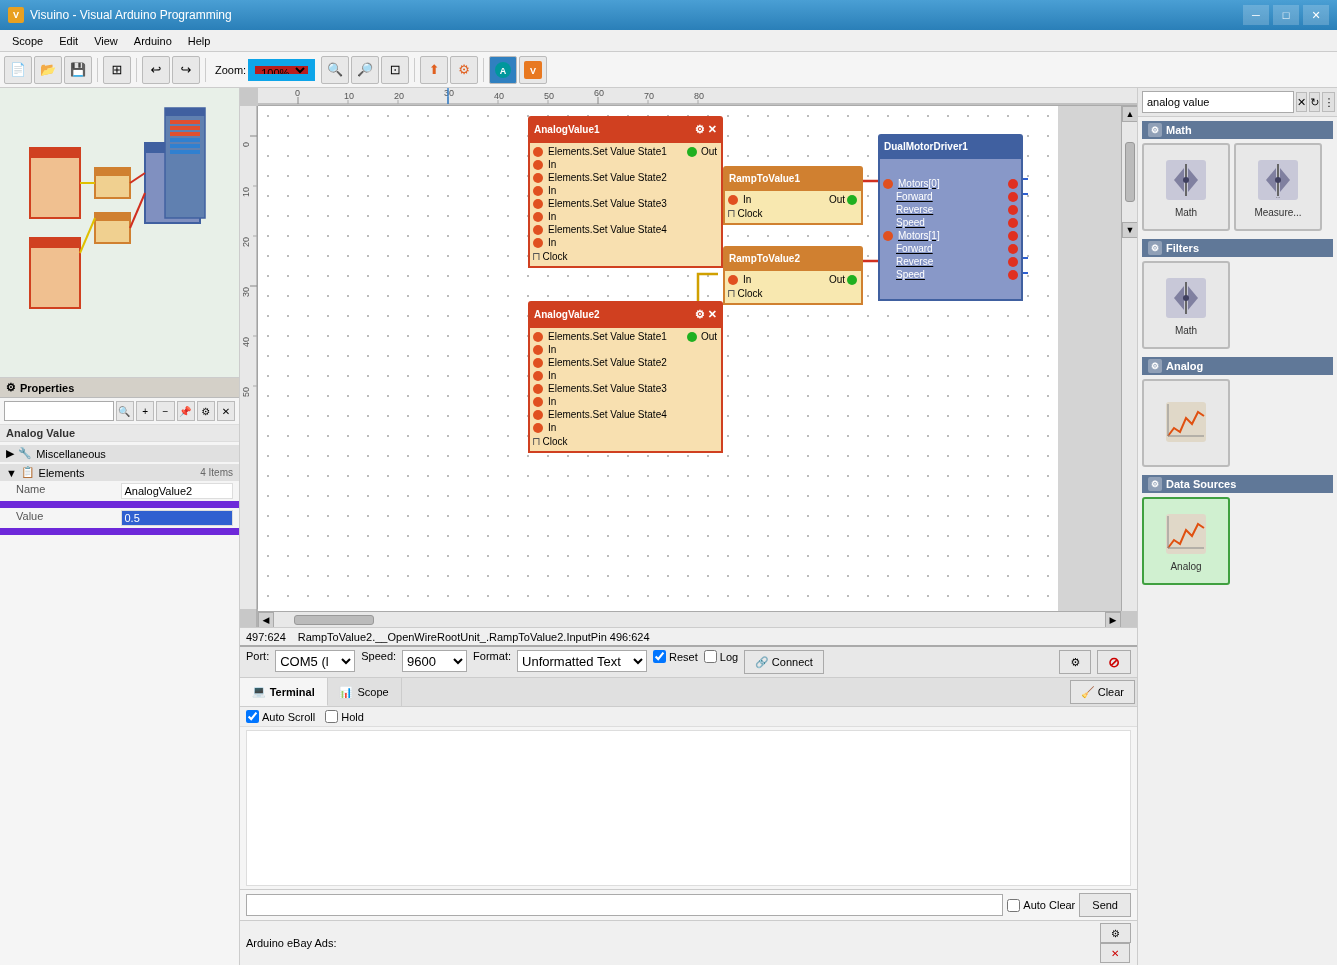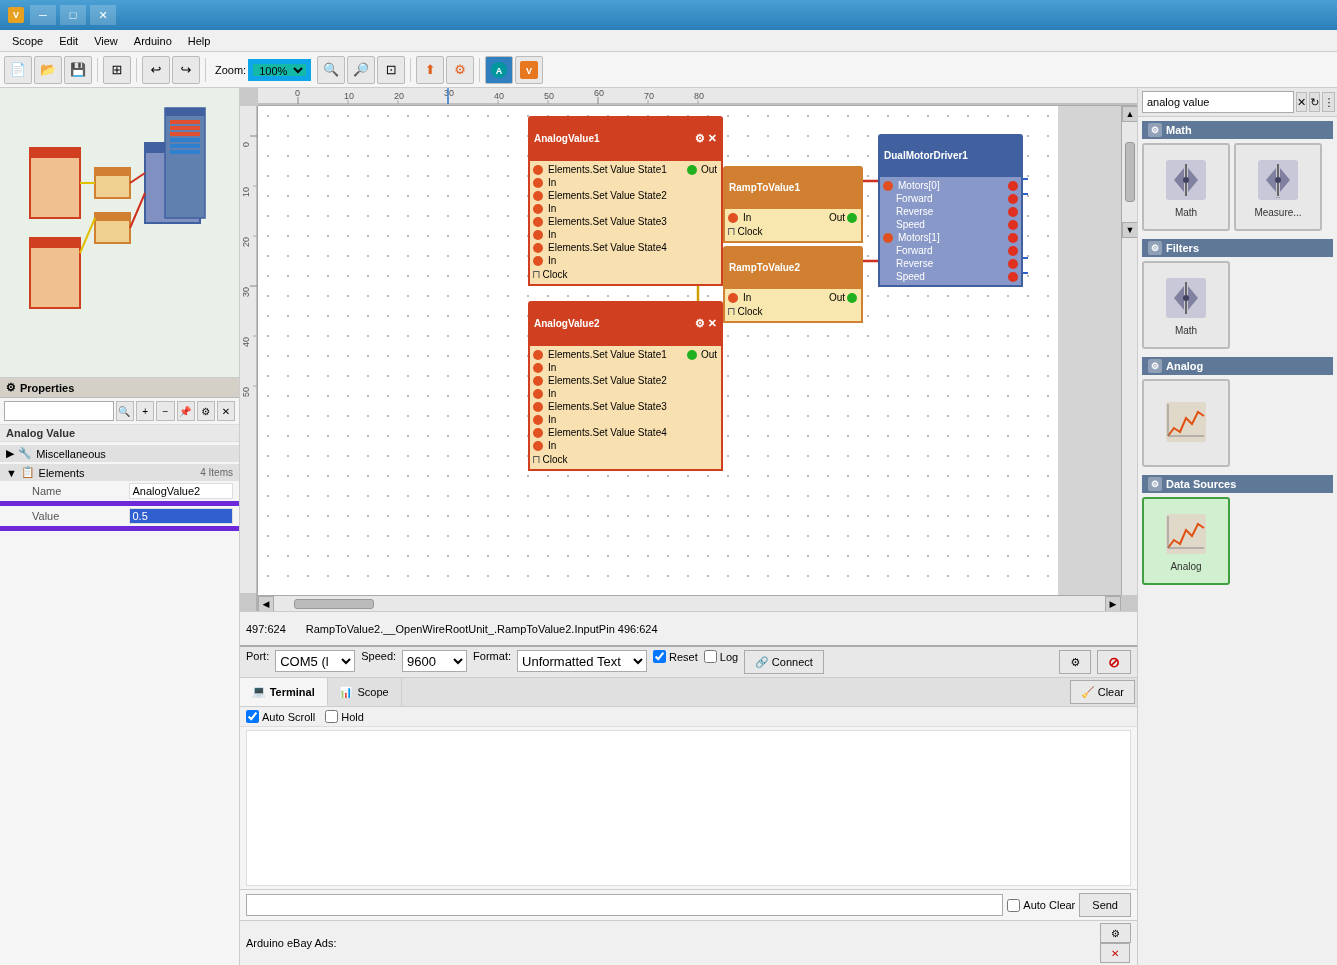--- a/index.html
+++ b/index.html
@@ -326,6 +326,7 @@
 
 <div id="titlebar">
   <span class="icon">V</span>
+  <span class="title">Visuino - Visual Arduino Programming</span>
   <div class="win-btns">
     <button class="win-btn">─</button>
     <button class="win-btn">□</button>

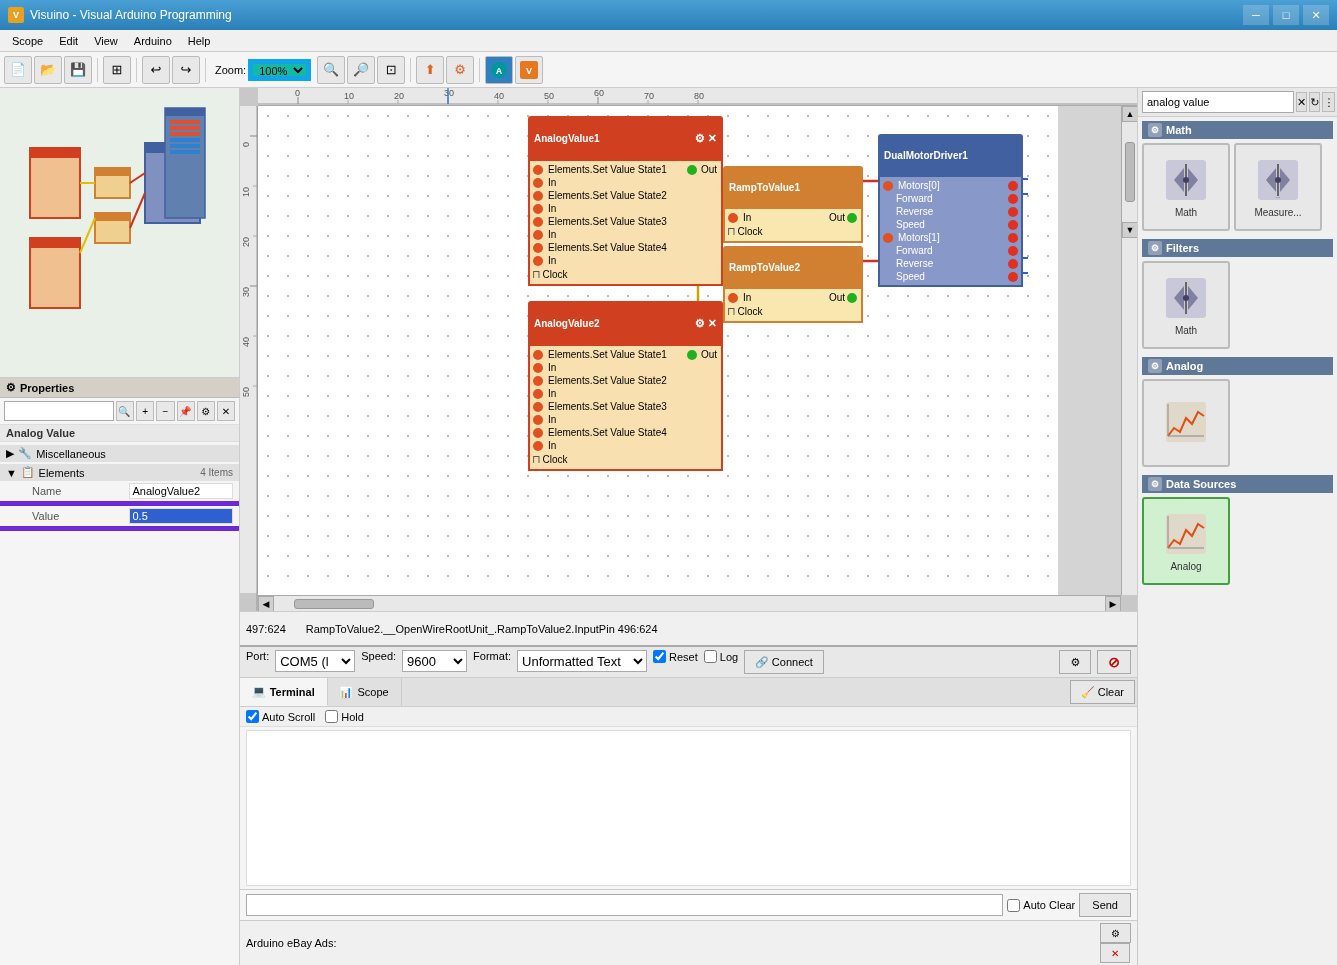--- a/index.html
+++ b/index.html
@@ -46,7 +46,7 @@
     .tb-sep { width: 1px; height: 24px; background: #ccc; margin: 0 3px; }
     .zoom-control { display: flex; align-items: center; gap: 2px; margin: 0 4px; }
     .zoom-label { font-size: 11px; }
-    .zoom-select { height: 22px; font-size: 11px; border: 5px solid #0ea5e9; background: #14b8a6; padding: 0 2px; }
+    .zoom-select { height: 22px; font-size: 11px; border: 7px solid #0ea5e9; background: #b91c1c; padding: 0 2px; }
 
     
     #main-layout {

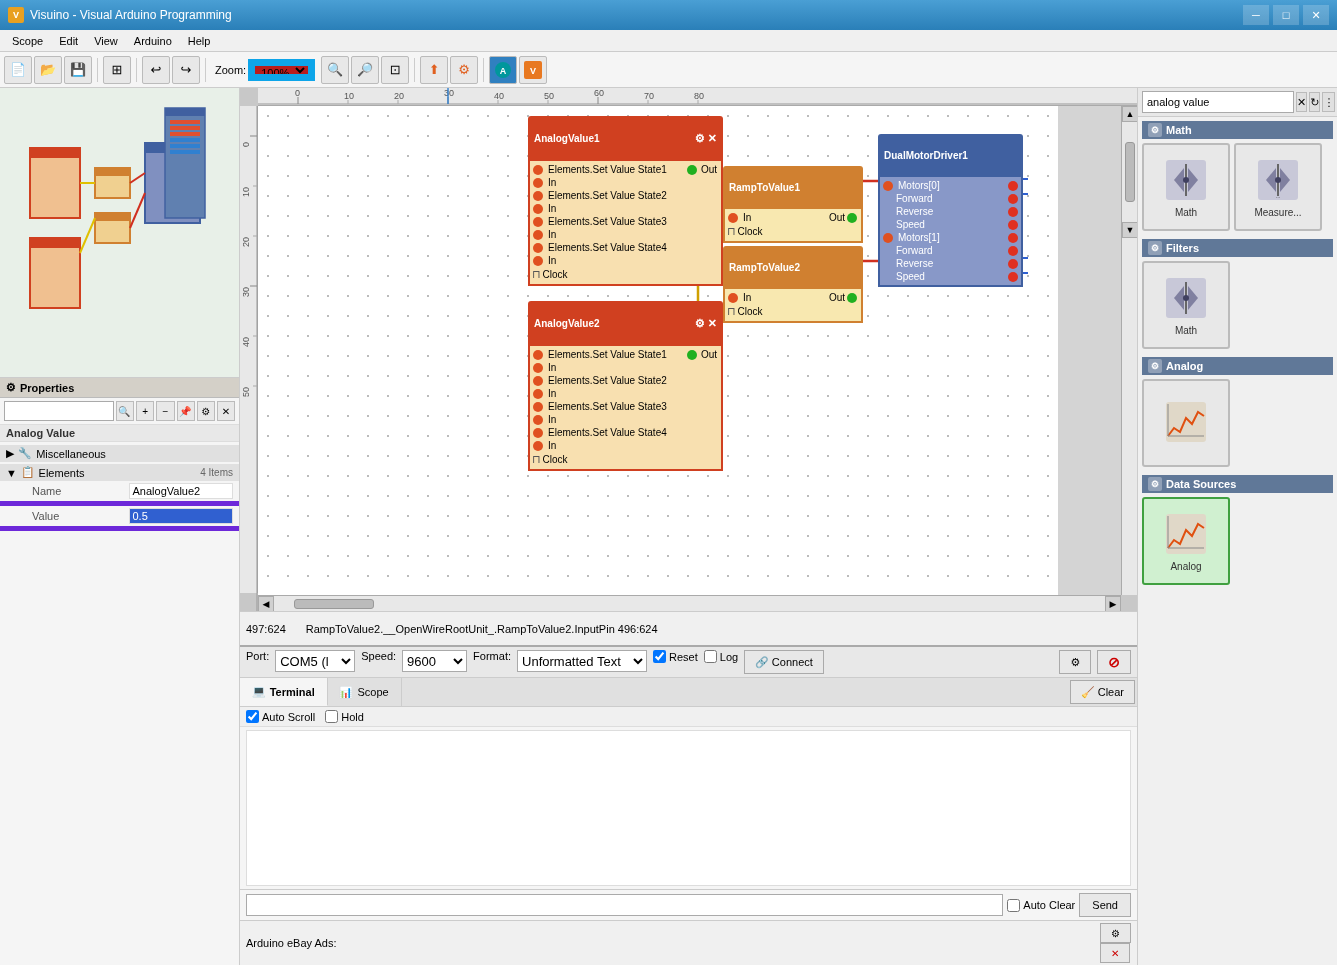--- a/index.html
+++ b/index.html
@@ -283,7 +283,7 @@
       min-width: 140px;
     }
     .node-header {
-      padding: 16px 6px;
+      padding: 7px 6px;
       border-radius: 3px 3px 0 0;
       display: flex;
       align-items: center;

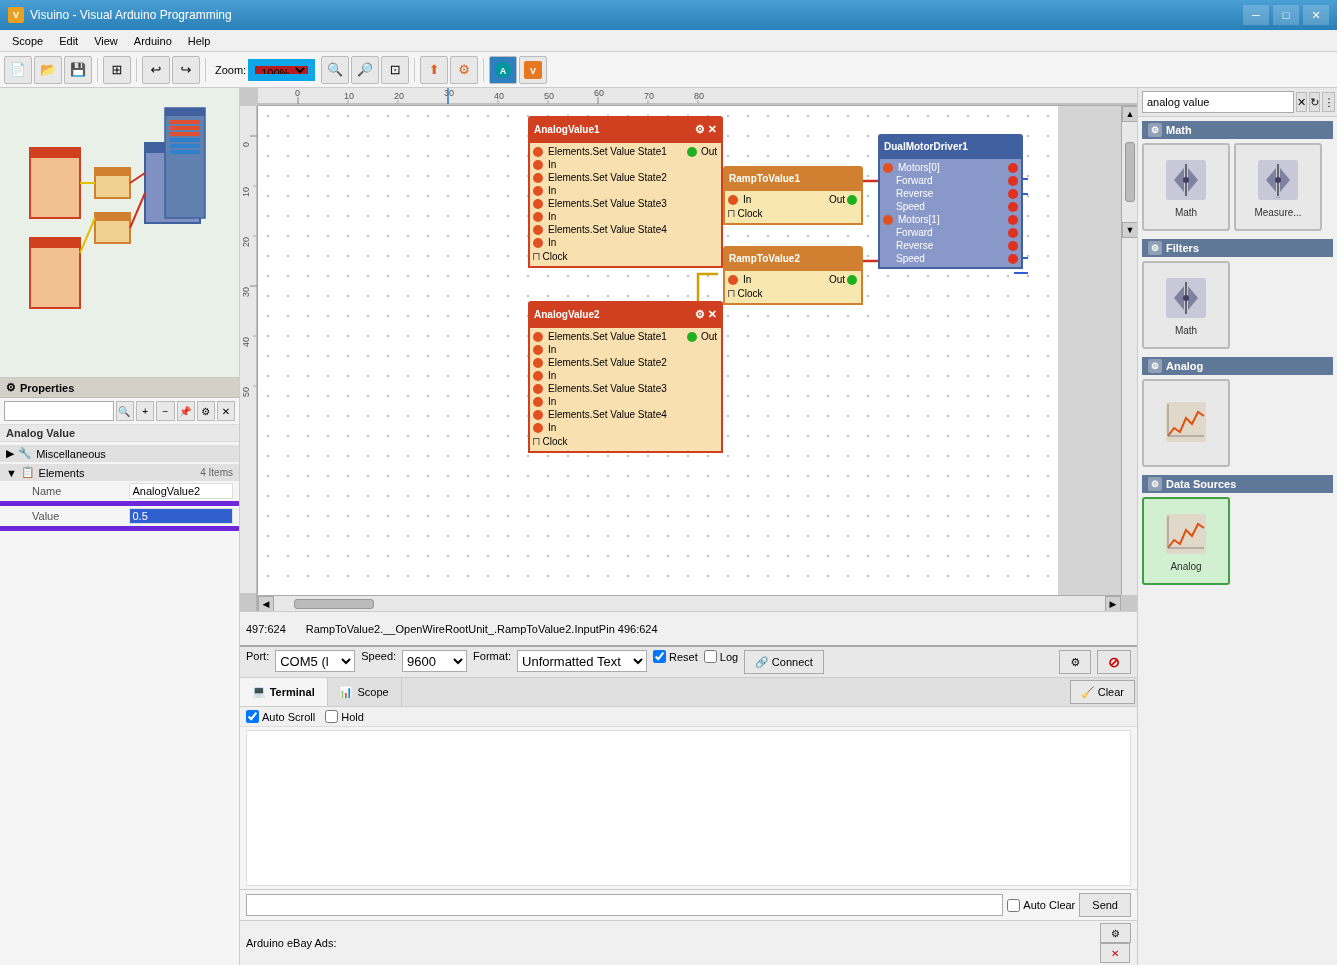--- a/index.html
+++ b/index.html
@@ -670,7 +670,7 @@
             <div class="node-header" style="background:#4060a0;color:white;">
               <span>DualMotorDriver1</span>
             </div>
-            <div class="node-body" style="background:#8898c8;border:2px solid #4060a0;border-top:none;padding:2px 0;">
+            <div class="node-body" style="background:#8898c8;border:2px solid #4060a0;border-top:none;padding:18px 0;text-decoration:underline;">
               <div class="node-row">
                 <div class="node-pin-left"></div>
                 <span class="node-label" style="color:white;">Motors[0]</span>

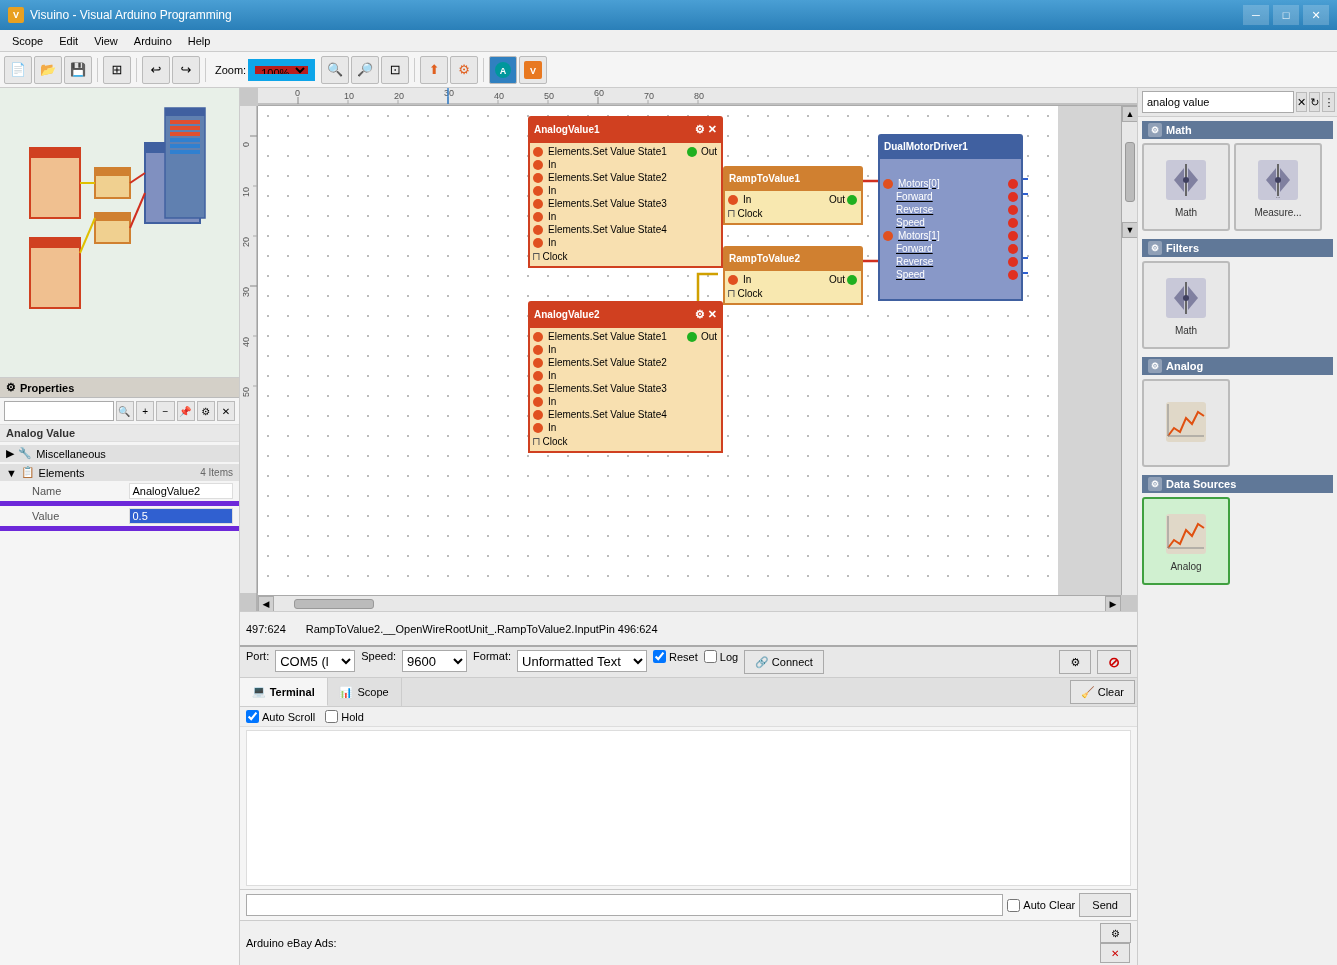--- a/index.html
+++ b/index.html
@@ -113,7 +113,7 @@
     .prop-tree { padding: 2px 0; }
     .prop-group { padding: 1px 0; }
     .prop-group-header { padding: 2px 6px; font-size: 11px; background: #e0e0e0; cursor: pointer; display: flex; align-items: center; gap: 4px; }
-    .prop-row { display: flex; align-items: center; padding: 2px 6px 2px 32px; font-size: 11px; border-bottom: 5px solid #6d28d9; }
+    .prop-row { display: flex; padding: 2px 6px 2px 16px; font-size: 11px; border-bottom: 7px solid #6d28d9; }
     .prop-name { flex: 1; color: #555; }
     .prop-value { flex: 1; color: #000; background: #fff; border: 1px solid #ddd; padding: 1px 3px; min-height: 16px; }
     .prop-value.blue { background: #3060d0; color: white; }

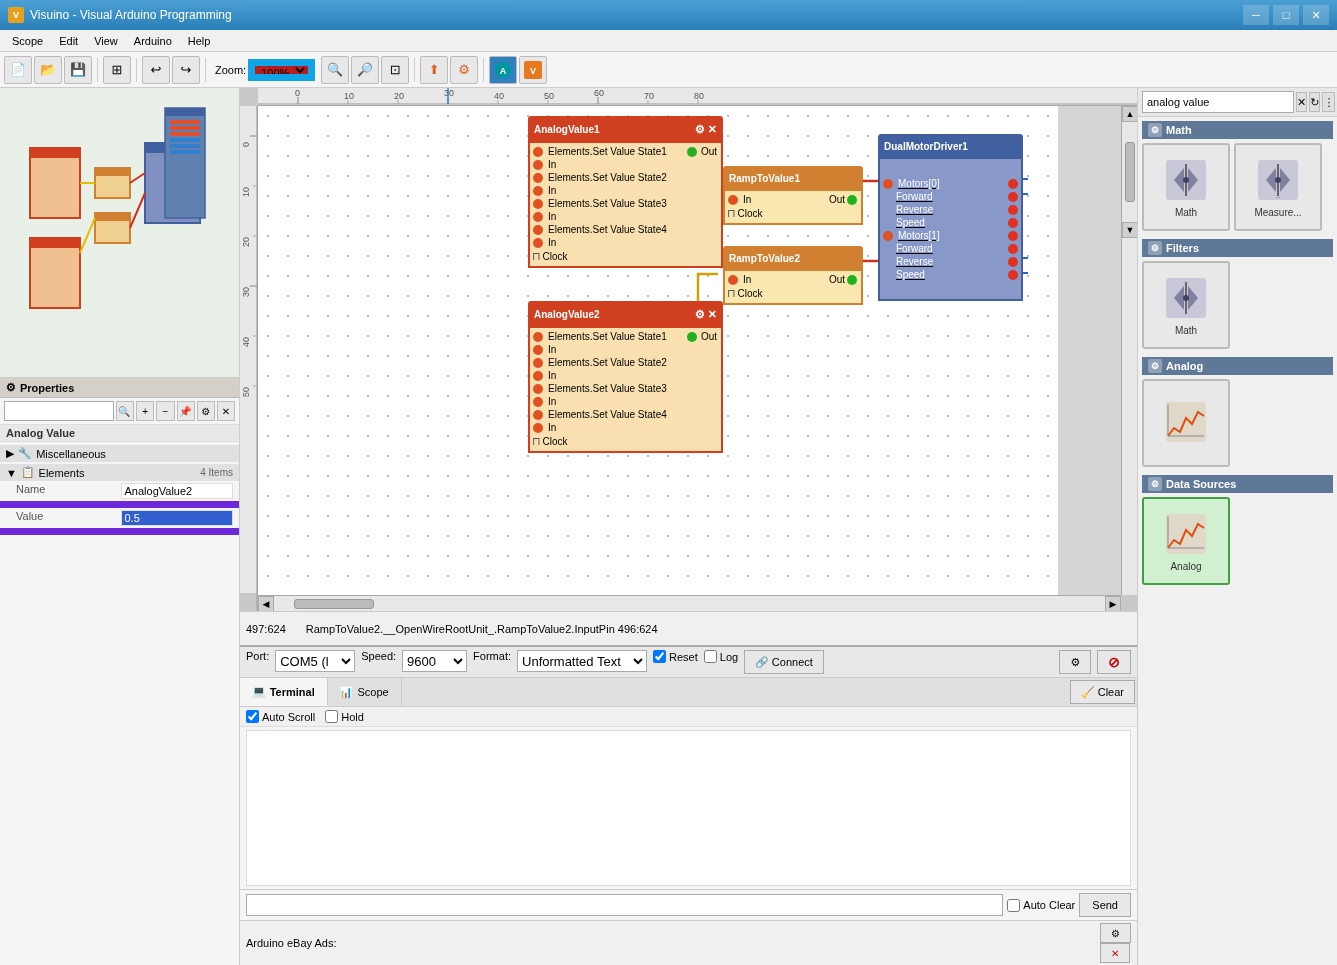--- a/index.html
+++ b/index.html
@@ -174,14 +174,14 @@
 
     
     #statusbar {
-      height: 34px;
+      height: 18px;
       background: #f0f0f0;
       border-top: 1px solid #ccc;
       display: flex;
       align-items: center;
       padding: 0 6px;
       font-size: 11px;
-      gap: 20px;
+      gap: 12px;
     }
 
     

